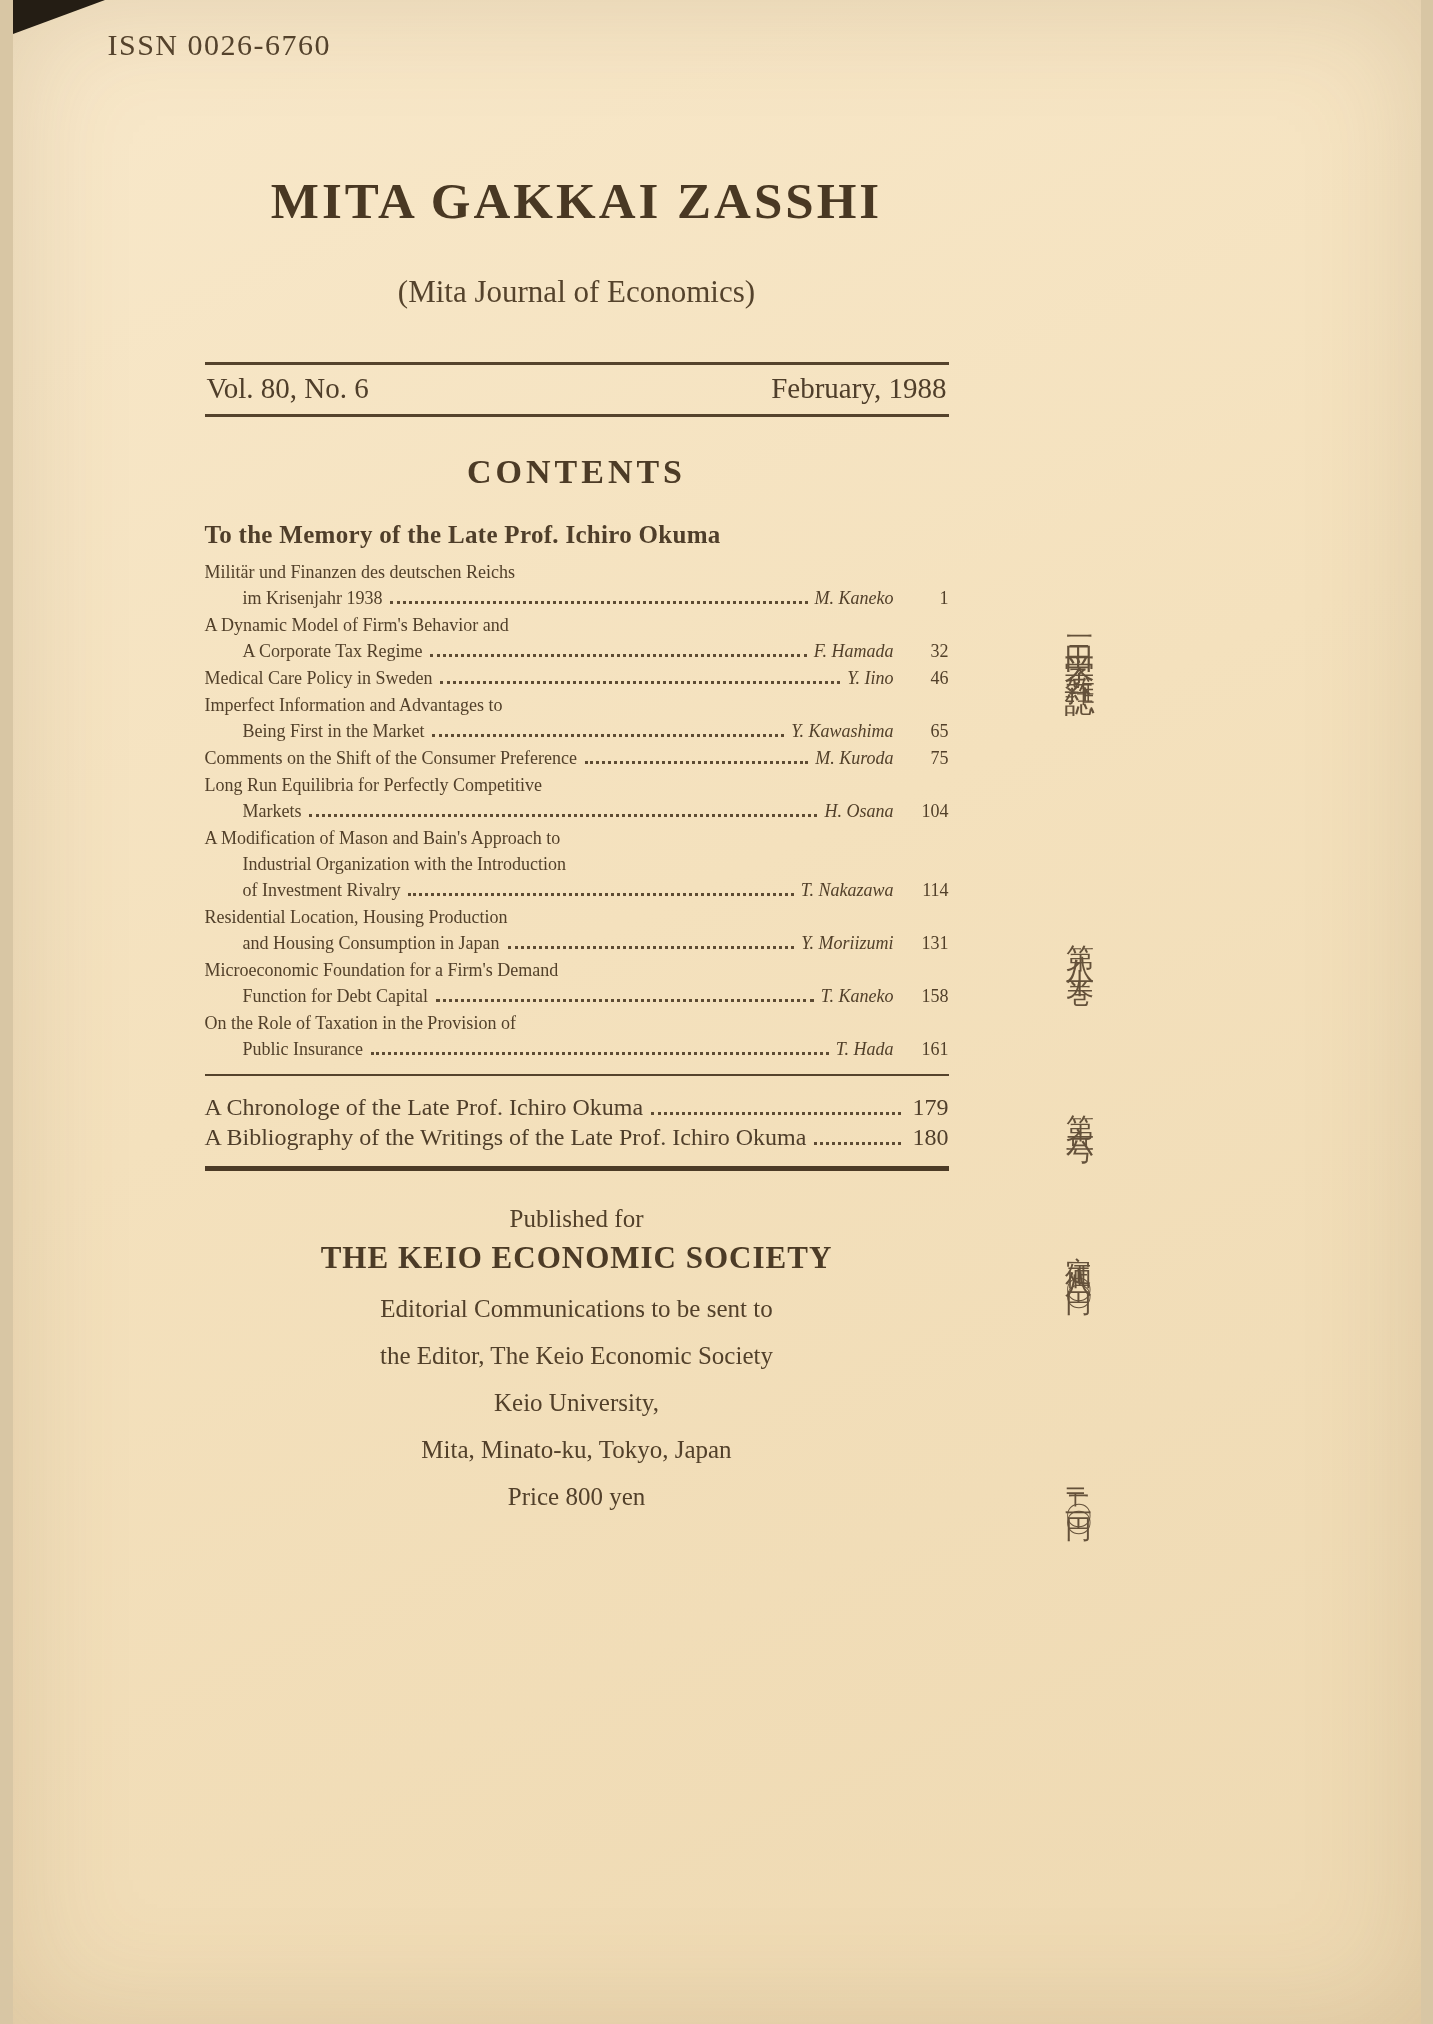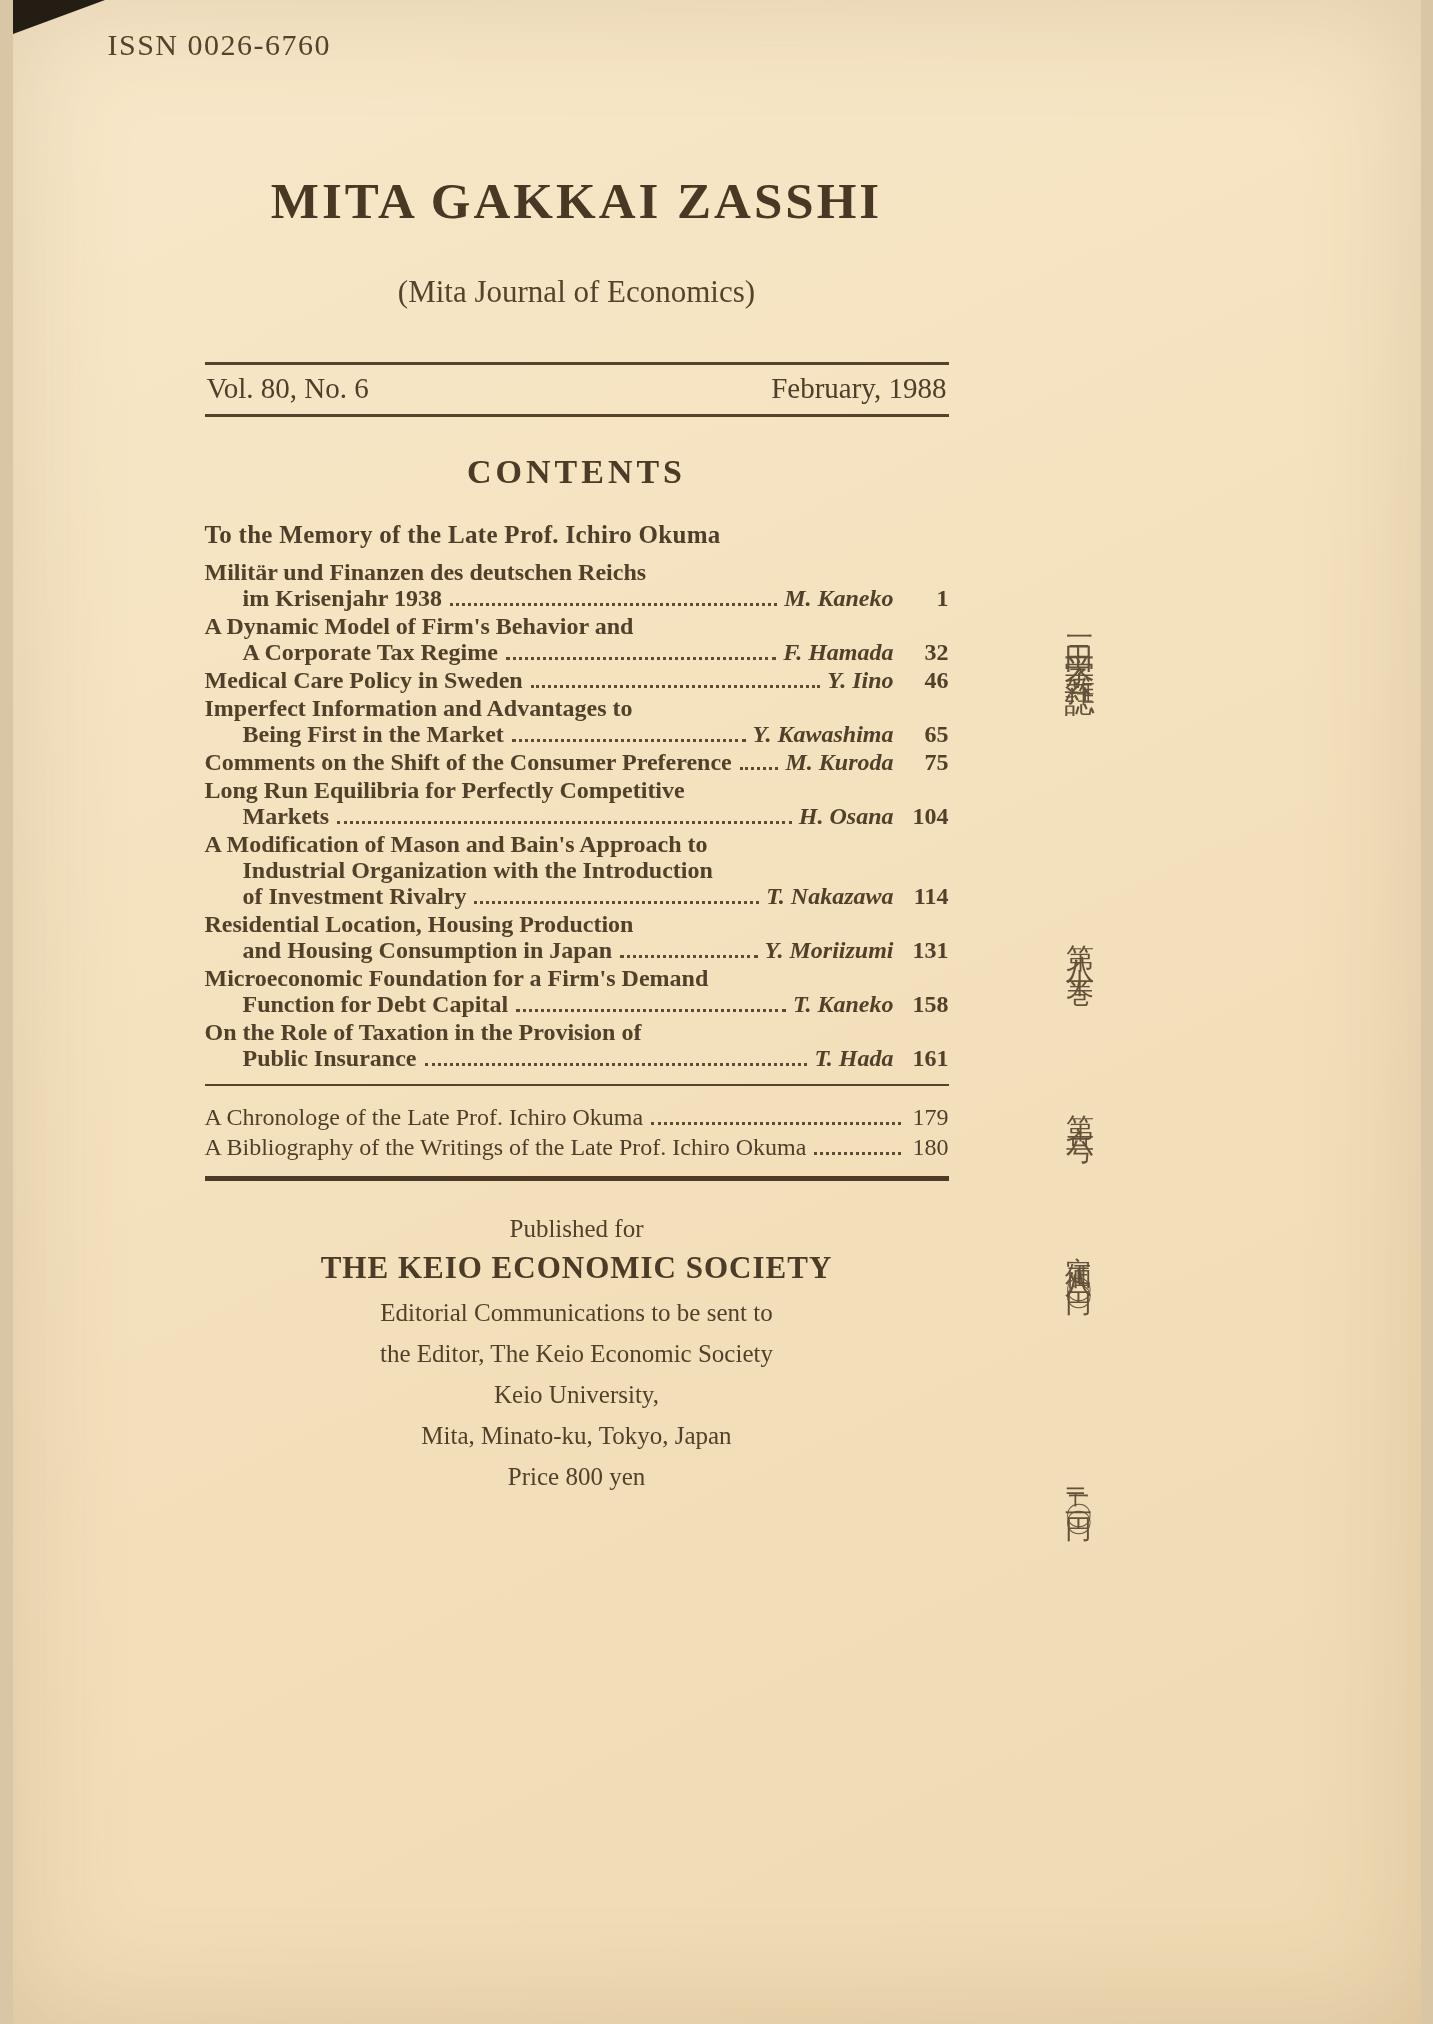--- a/index.html
+++ b/index.html
@@ -44,7 +44,7 @@
     margin-top:30px; font-weight:700; font-size:25px; letter-spacing:0.3px;
   }
 
-  .toc { margin-top:10px; font-size:24px; line-height:26px; color:#52402a;font-weight:bold; }
+  .toc { margin-top:10px; font-size:18px; line-height:26px; color:#52402a; }
   .entry { margin-top:1px; }
   .t-line { white-space:nowrap; }
   .t-row { display:flex; align-items:baseline; }

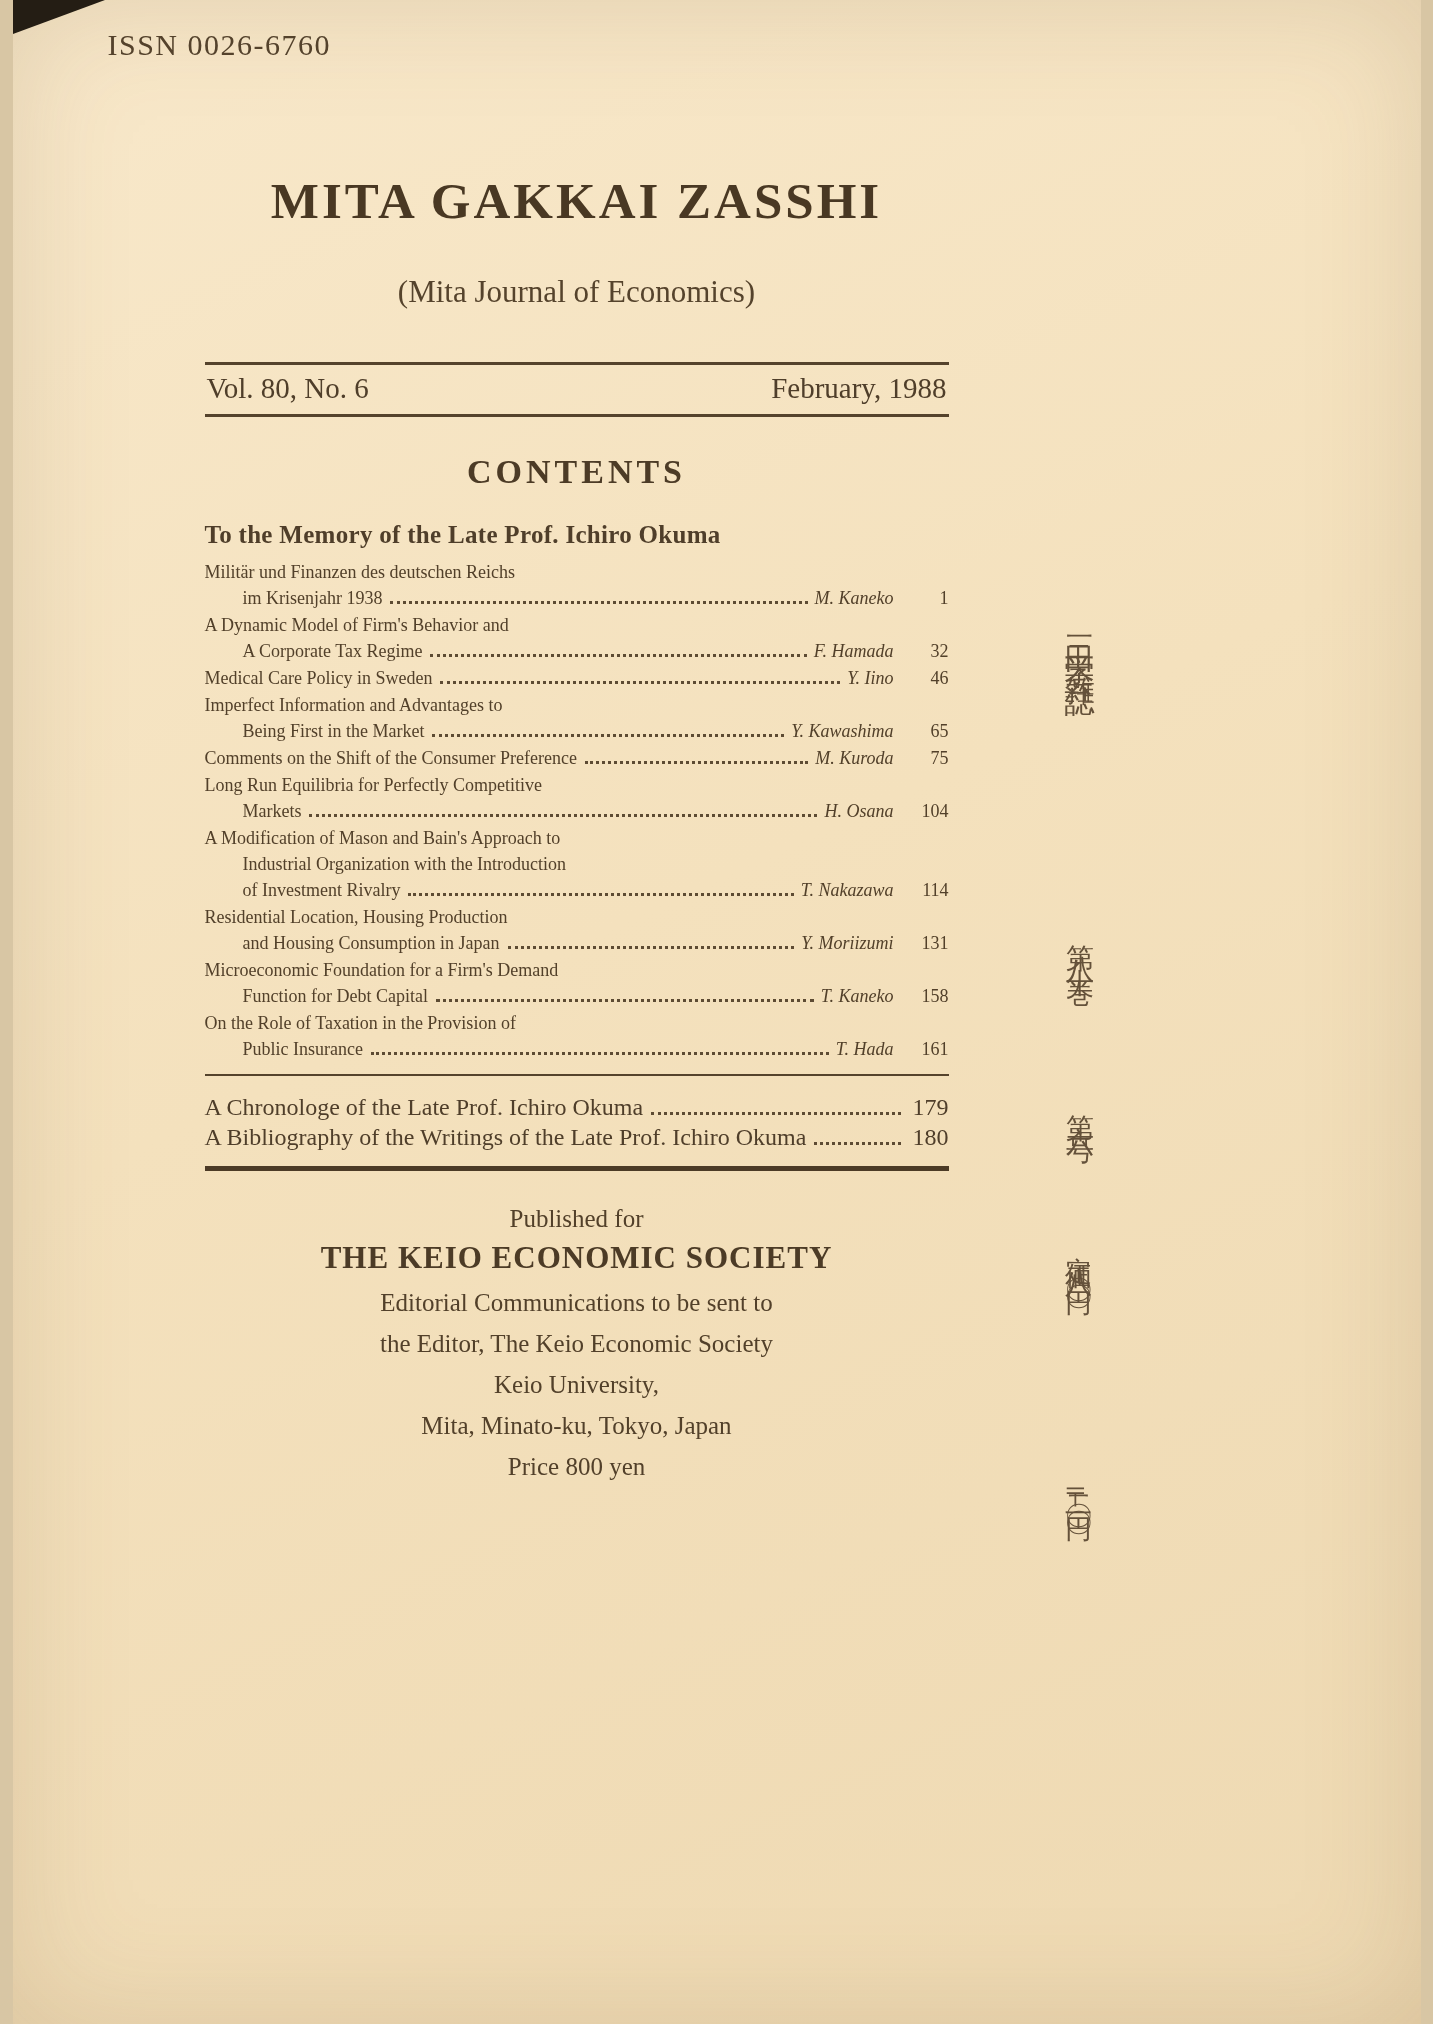--- a/index.html
+++ b/index.html
@@ -68,7 +68,7 @@
   .publisher { margin-top:34px; text-align:center; color:#52402a; }
   .published-for { font-size:25px; }
   .society-name { margin-top:7px; font-size:31px; letter-spacing:1px; font-weight:600; color:#4c3b26; }
-  .pub-line { margin-top:13px; font-size:25px; }
+  .pub-line { margin-top:19px; font-size:25px; }
 
   .v-block {
     position:absolute; writing-mode:vertical-rl; text-orientation:upright;

